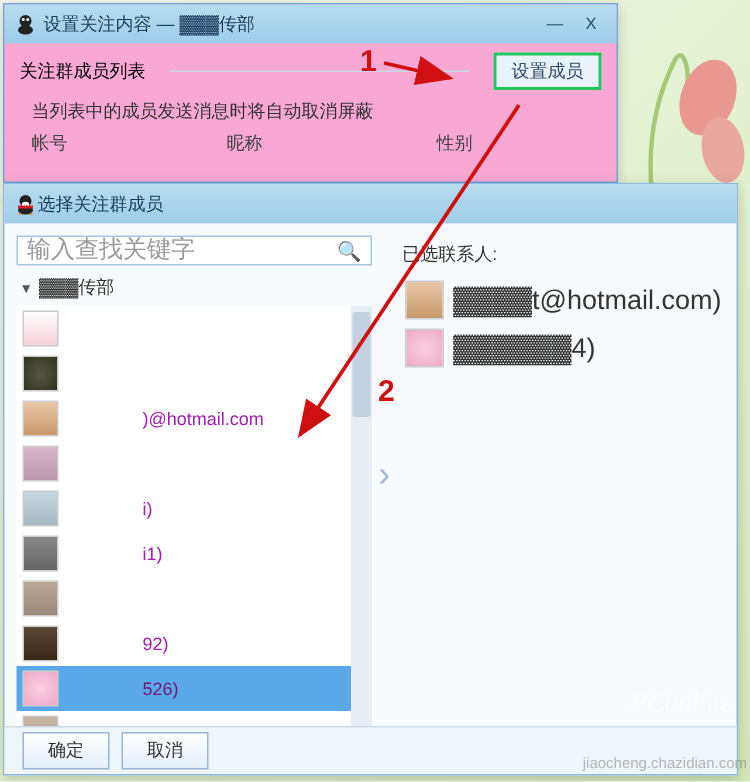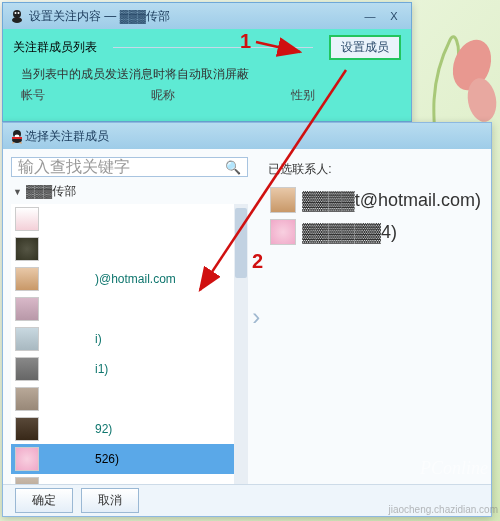--- a/index.html
+++ b/index.html
@@ -19,7 +19,7 @@
     .bg-deco svg { width: 100%; height: 100%; }
     .window {
       position: absolute;
-      background: #5eead4;
+      background: #f9a8d4;
       border: 1px solid #8db8e0;
       box-shadow: 0 2px 8px rgba(0,0,0,0.2);
     }

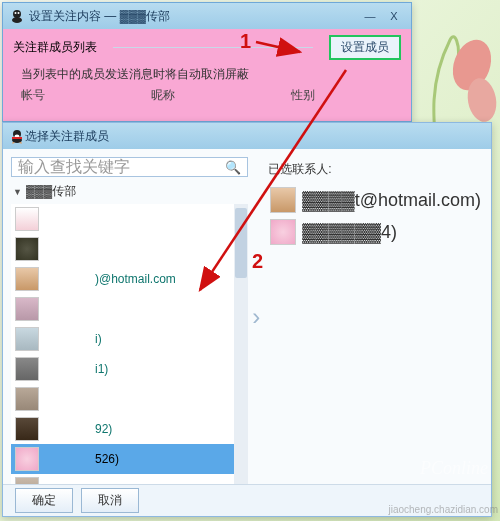--- a/index.html
+++ b/index.html
@@ -141,7 +141,7 @@
     .av.a8 { background: linear-gradient(#584838,#382818); }
     .av.a9 { background: radial-gradient(#f8d0e0,#f0a8c8); }
     .av.a10 { background: linear-gradient(#c8b8a8,#a89888); }
-    .item-txt { flex: 1; overflow: hidden; white-space: nowrap; text-overflow: clip; color:#0f766e; padding-left:50px;}
+    .item-txt { flex: 1; overflow: hidden; white-space: nowrap; text-overflow: clip; color:#a21caf; padding-left:50px;}
     .item.sel .item-txt { color: #000000; }
 
     .mid-col { width: 24px; display: flex; align-items: center; justify-content: center; }

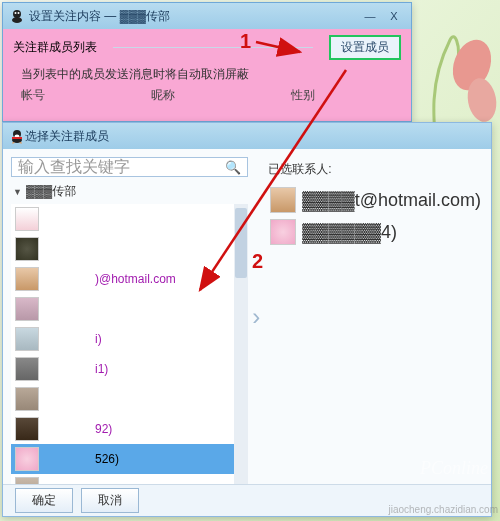--- a/index.html
+++ b/index.html
@@ -142,7 +142,7 @@
     .av.a9 { background: radial-gradient(#f8d0e0,#f0a8c8); }
     .av.a10 { background: linear-gradient(#c8b8a8,#a89888); }
     .item-txt { flex: 1; overflow: hidden; white-space: nowrap; text-overflow: clip; color:#a21caf; padding-left:50px;}
-    .item.sel .item-txt { color: #000000; }
+    .item.sel .item-txt { color: #701a75; }
 
     .mid-col { width: 24px; display: flex; align-items: center; justify-content: center; }
     .arrow-btn { color: #a0b8d0; font-size: 24px; cursor: pointer; }

